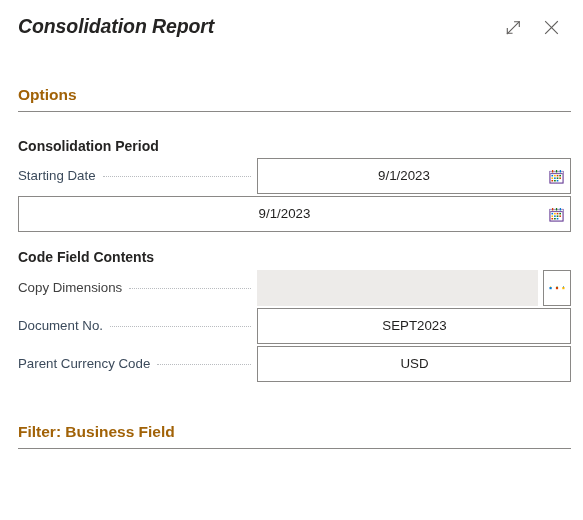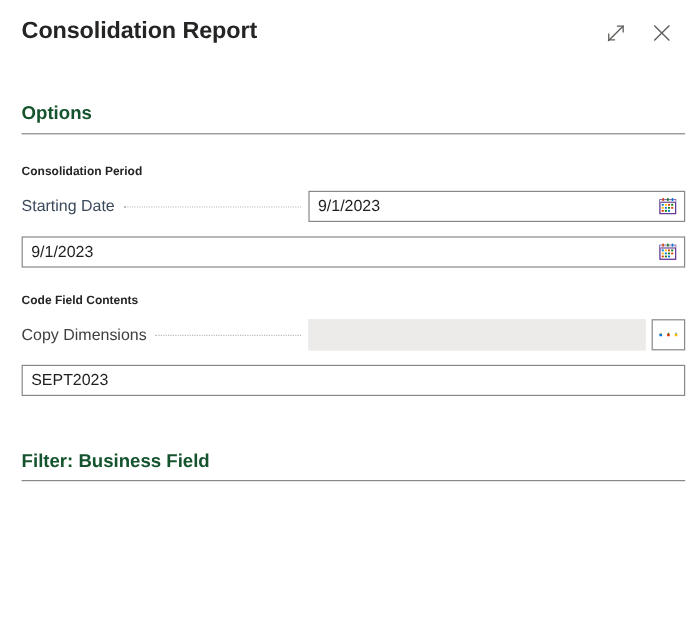--- a/index.html
+++ b/index.html
@@ -24,6 +24,7 @@
     align-items: center;
     padding: 0 16px 0 18px;
     box-sizing: border-box;
+    font-style: italic;
   }
   .title-text {
     font-size: 19.5px;

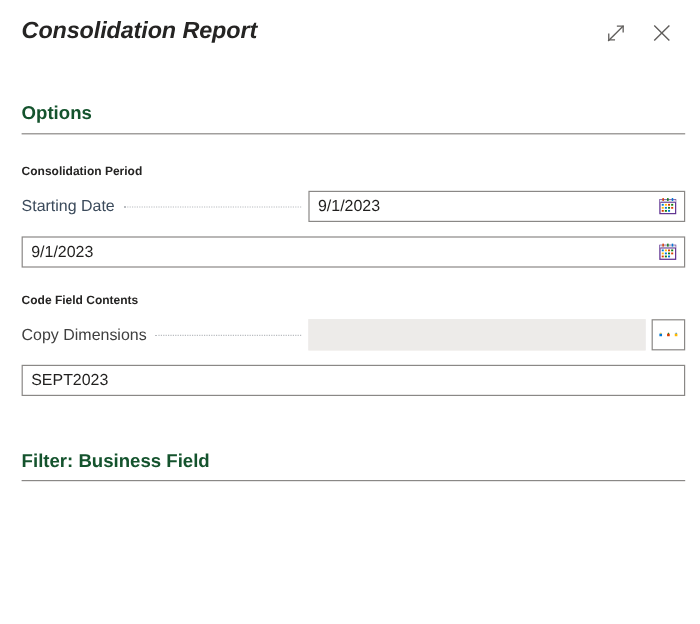--- a/index.html
+++ b/index.html
@@ -60,7 +60,7 @@
   .section-header {
     font-size: 15.5px;
     font-weight: 600;
-    color: #14532d;
+    color: #a16207;
     padding-bottom: 6px;
     line-height: 1.2;
   }

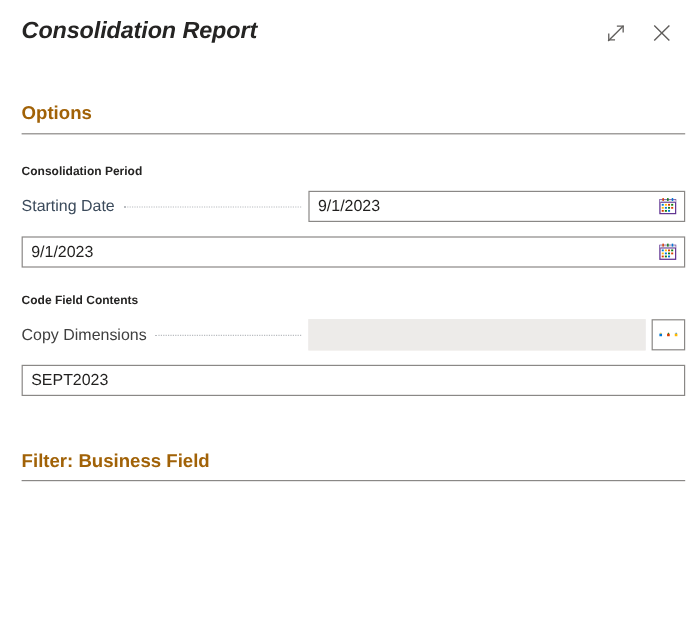--- a/index.html
+++ b/index.html
@@ -70,7 +70,7 @@
     margin-bottom: 16px;
   }
   .subsection-header {
-    font-size: 10px;
+    font-size: 14px;
     font-weight: 700;
     color: #252423;
     margin-bottom: 9px;

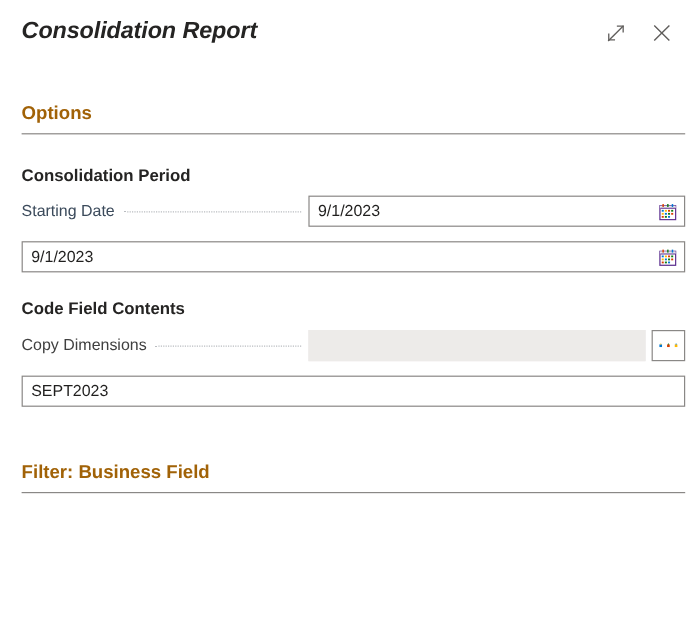--- a/index.html
+++ b/index.html
@@ -83,6 +83,7 @@
     align-items: center;
     height: 26px;
     margin-bottom: 12px;
+    text-align: center;
   }
   .field-label-wrap {
     width: 239px;

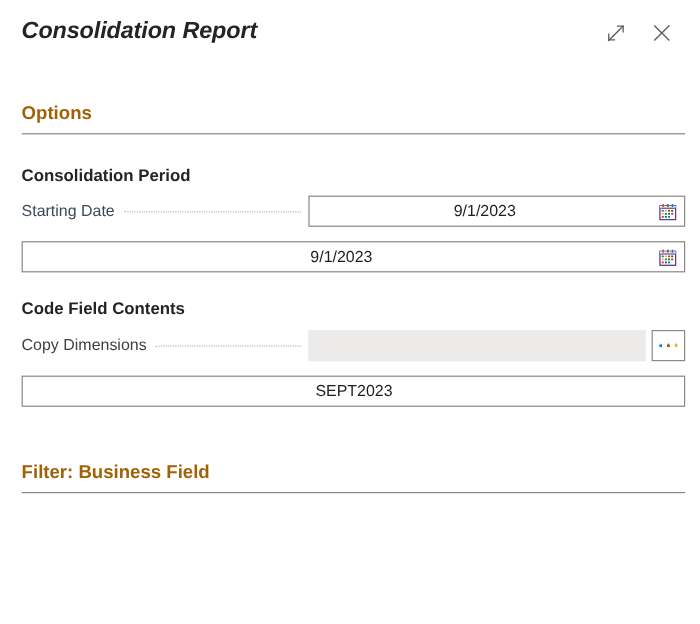--- a/index.html
+++ b/index.html
@@ -123,7 +123,7 @@
     flex: 1 1 auto;
     display: flex;
     align-items: stretch;
-    height: 26px;
+    height: 36px;
     min-width: 0;
   }
   .input-box {

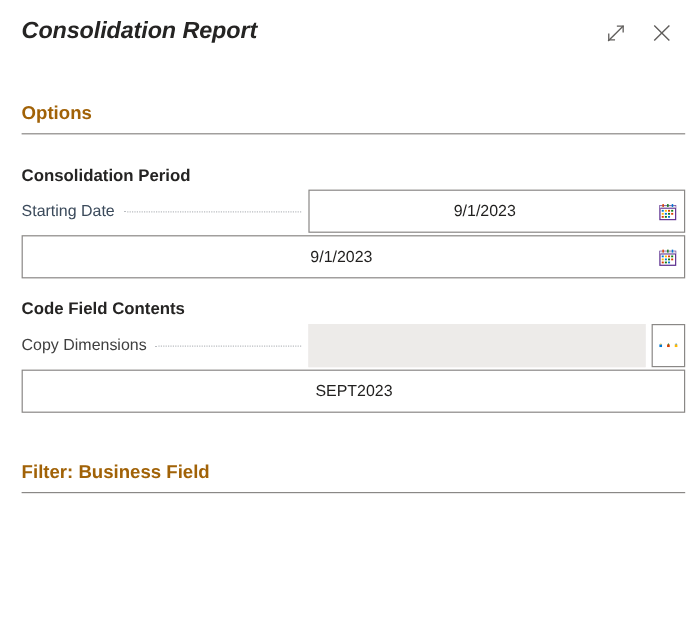--- a/index.html
+++ b/index.html
@@ -298,6 +298,10 @@
   </div>
 
   <div class="field-row">
+    <div class="field-label-wrap">
+      <span class="field-label">Document No.</span>
+      <span class="leader"></span>
+    </div>
     <div class="field-control">
       <div class="input-box">
         <span class="input-value">SEPT2023</span>

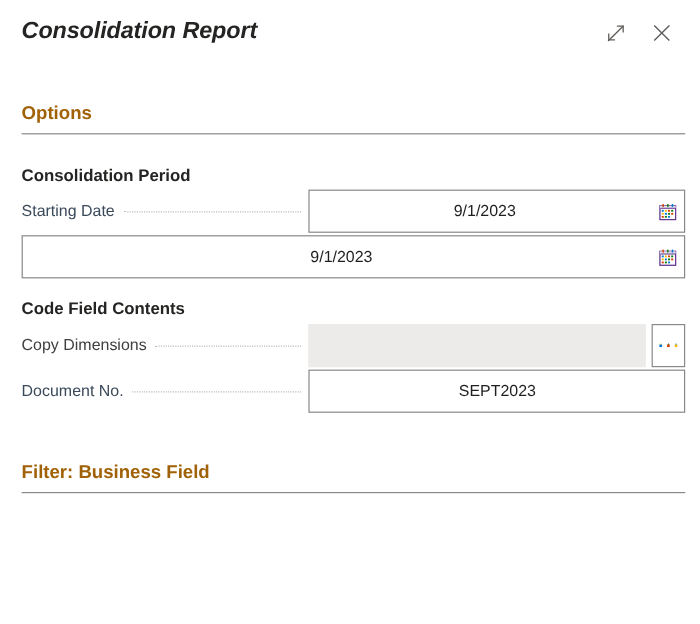--- a/index.html
+++ b/index.html
@@ -309,6 +309,17 @@
     </div>
   </div>
 
+  <div class="field-row">
+    <div class="field-label-wrap">
+      <span class="field-label">Parent Currency Code</span>
+      <span class="leader"></span>
+    </div>
+    <div class="field-control">
+      <div class="input-box">
+        <span class="input-value">USD</span>
+      </div>
+    </div>
+  </div>
 </div>
 
 <div class="spacer-34"></div>

